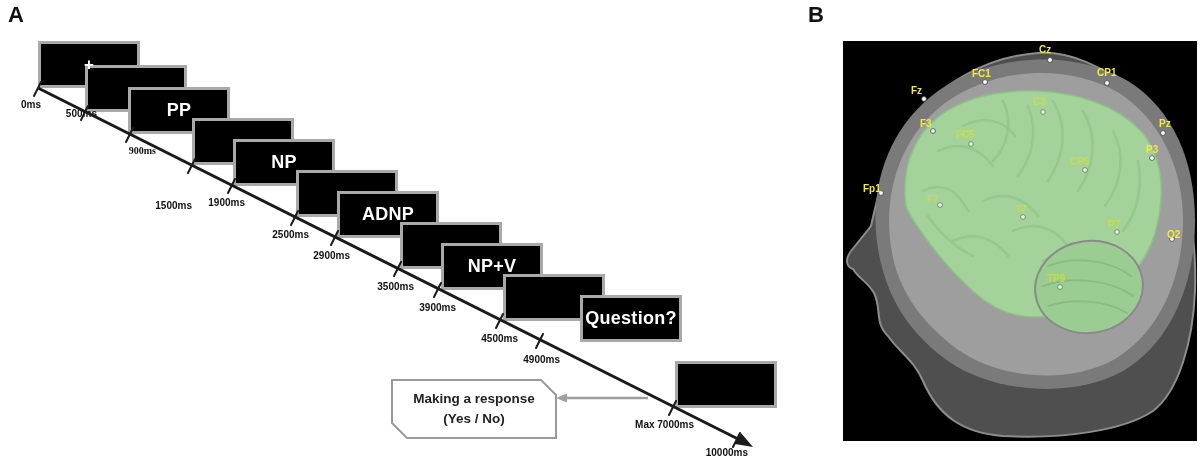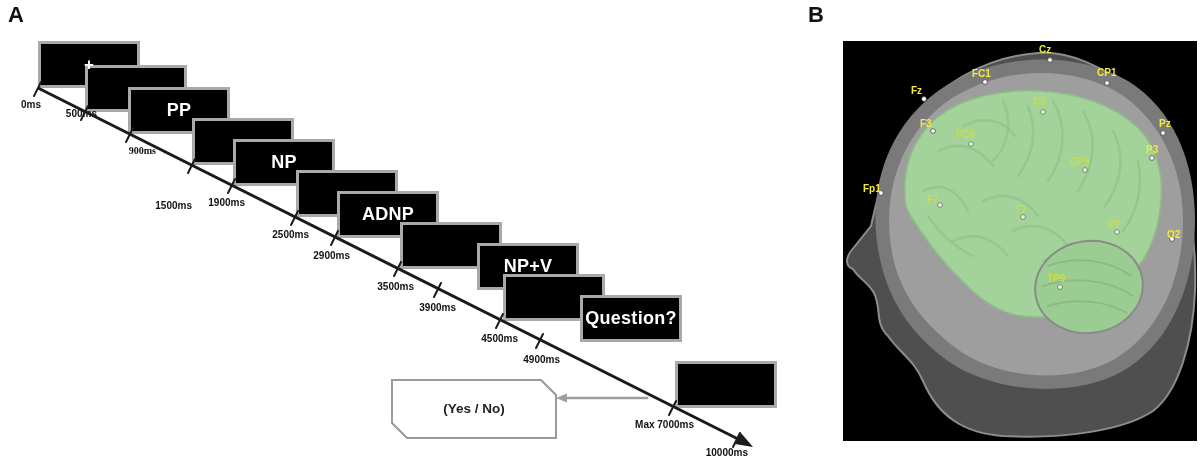--- a/index.html
+++ b/index.html
@@ -69,7 +69,7 @@
         <span class="tlabel" style="left: 350px; top: 250px;">2900ms</span>
         <div class="screen" style="left: 400px; top: 222px;"></div>
         <span class="tlabel" style="left: 414px; top: 281px;">3500ms</span>
-        <div class="screen" style="left: 441px; top: 243px; margin-left: 36px;">
+        <div class="screen" style="left: 441px; top: 243px;">
           <span class="slabel">NP+V</span>
         </div>
         <span class="tlabel" style="left: 456px; top: 302px;">3900ms</span>

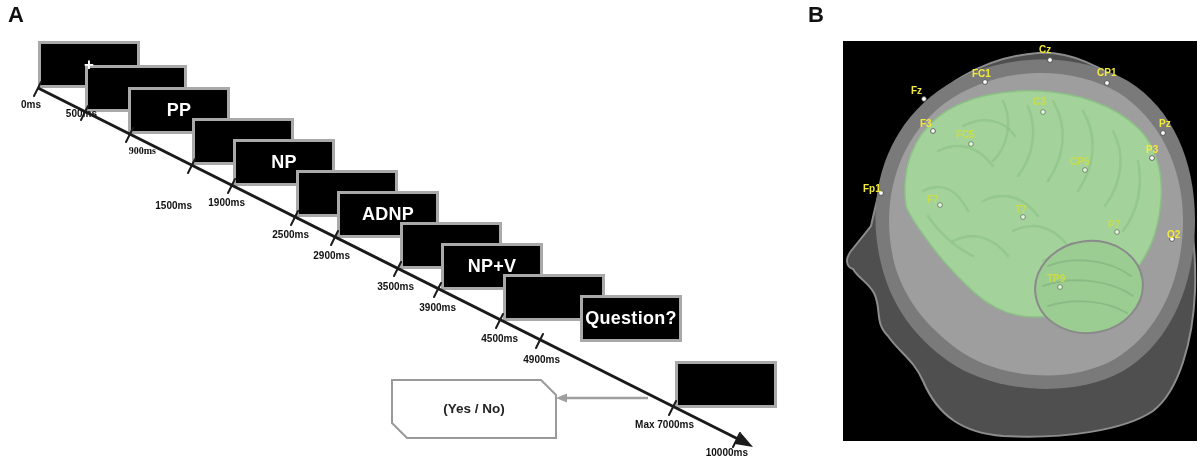--- a/index.html
+++ b/index.html
@@ -110,6 +110,7 @@
     </svg>
 
     <div id="callout-text">
+      <span>Making a response</span>
       <span>(Yes / No)</span>
     </div>
 

